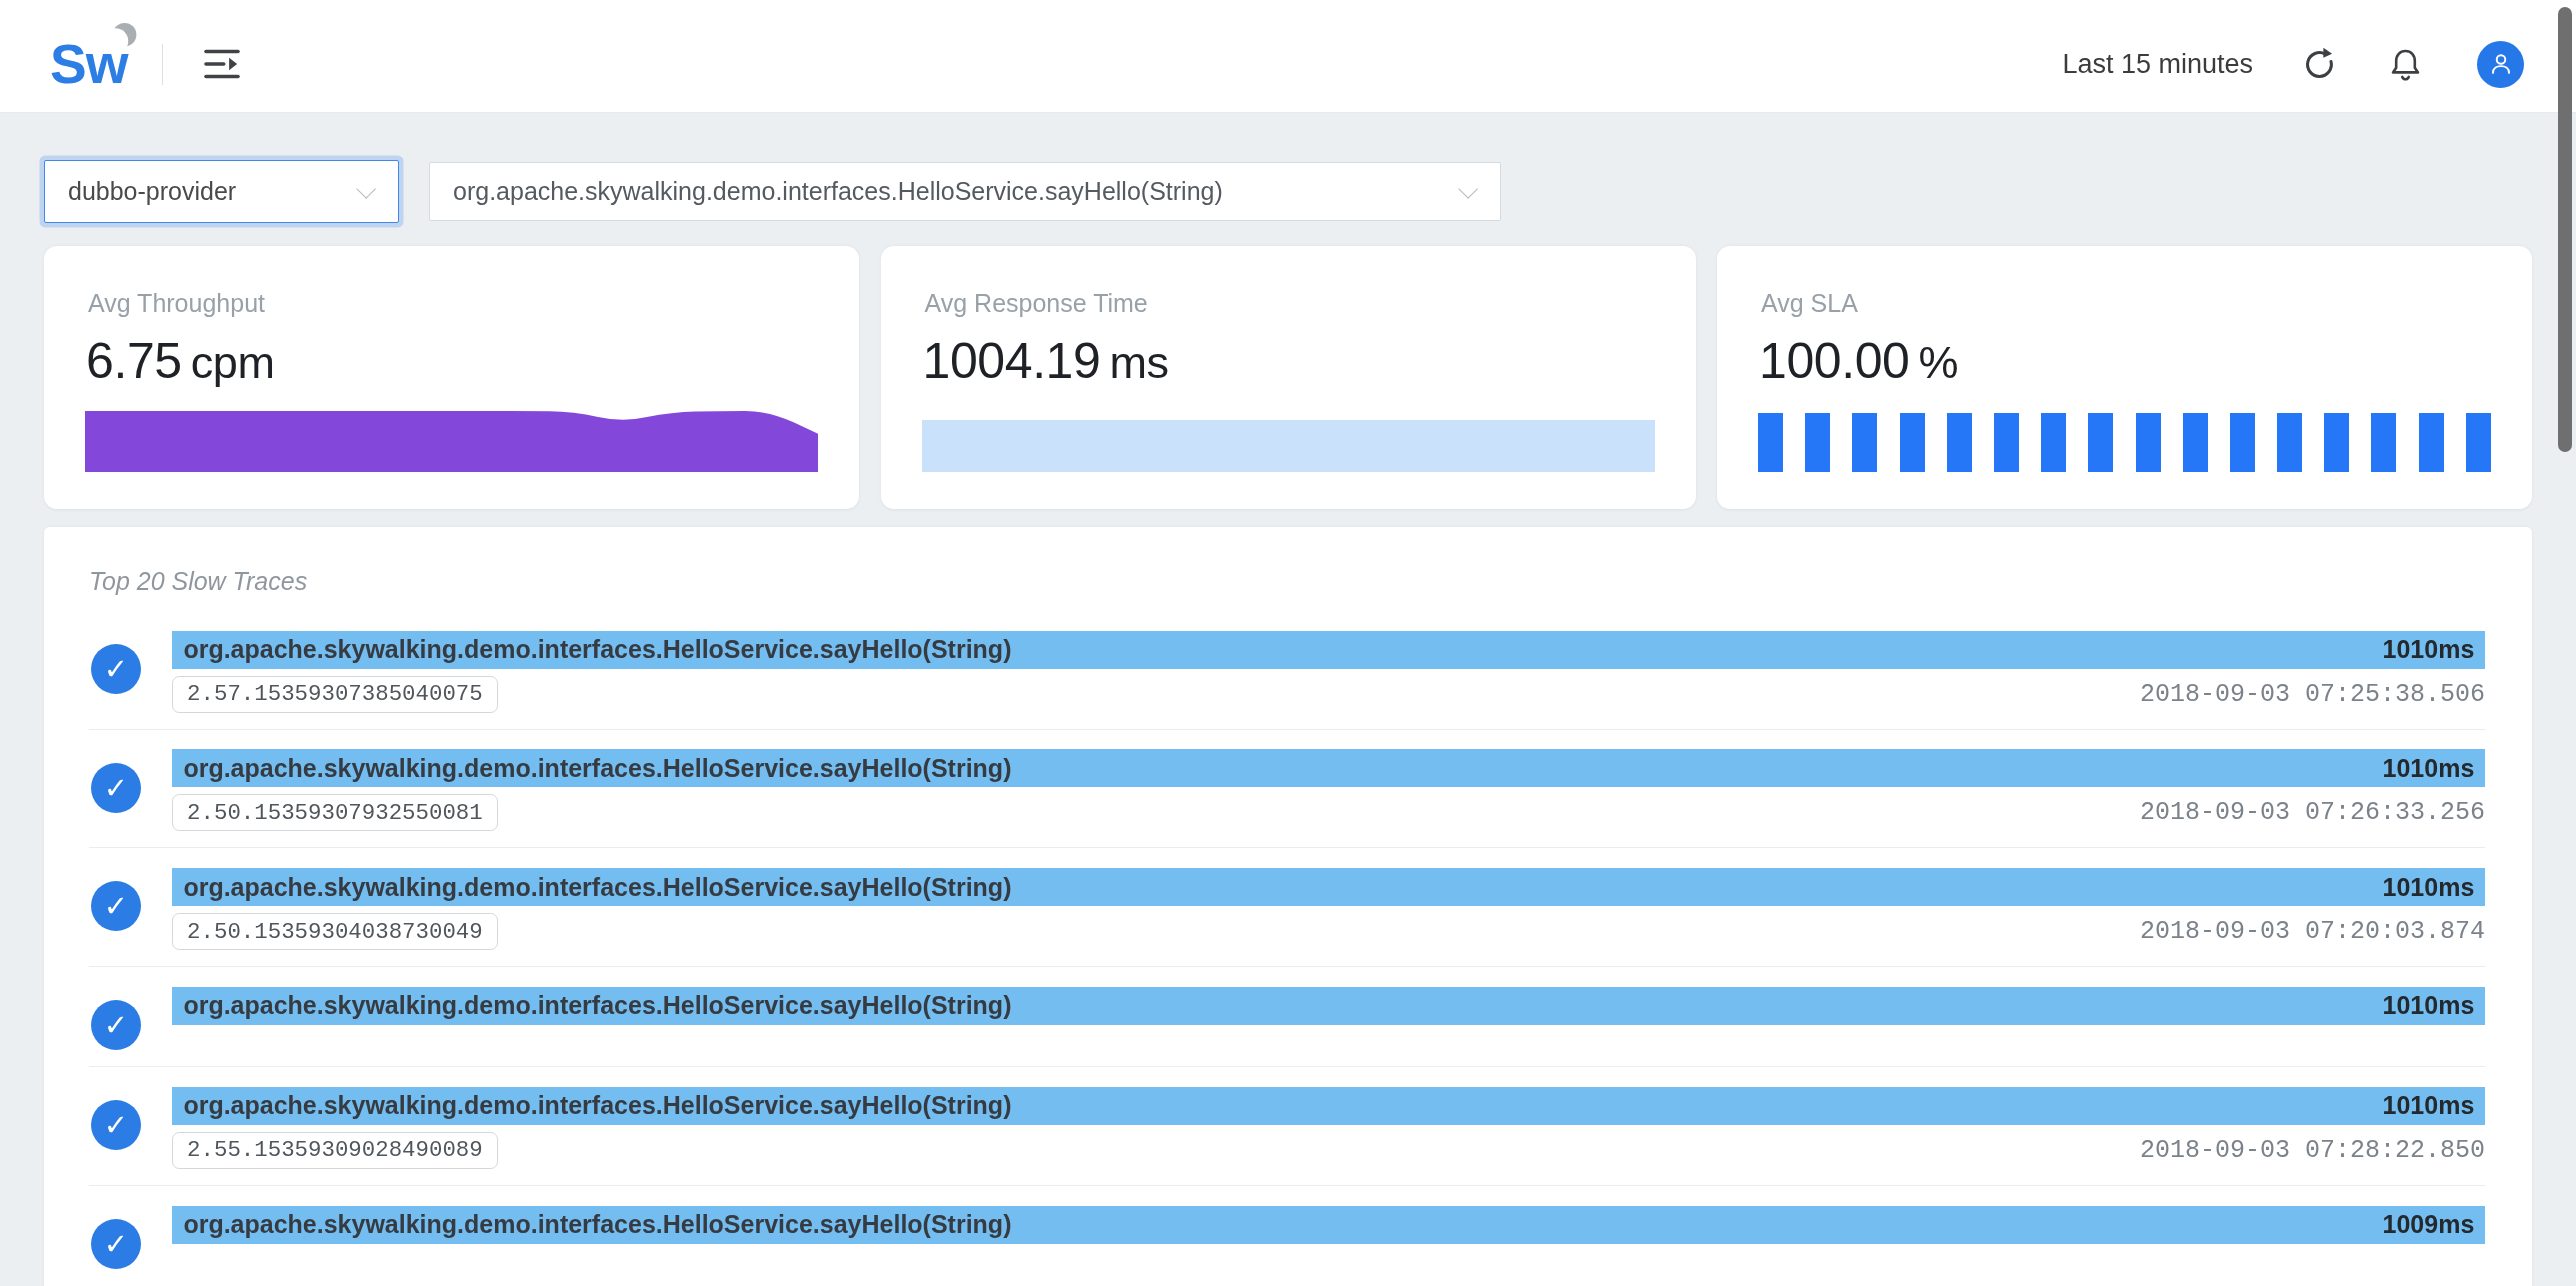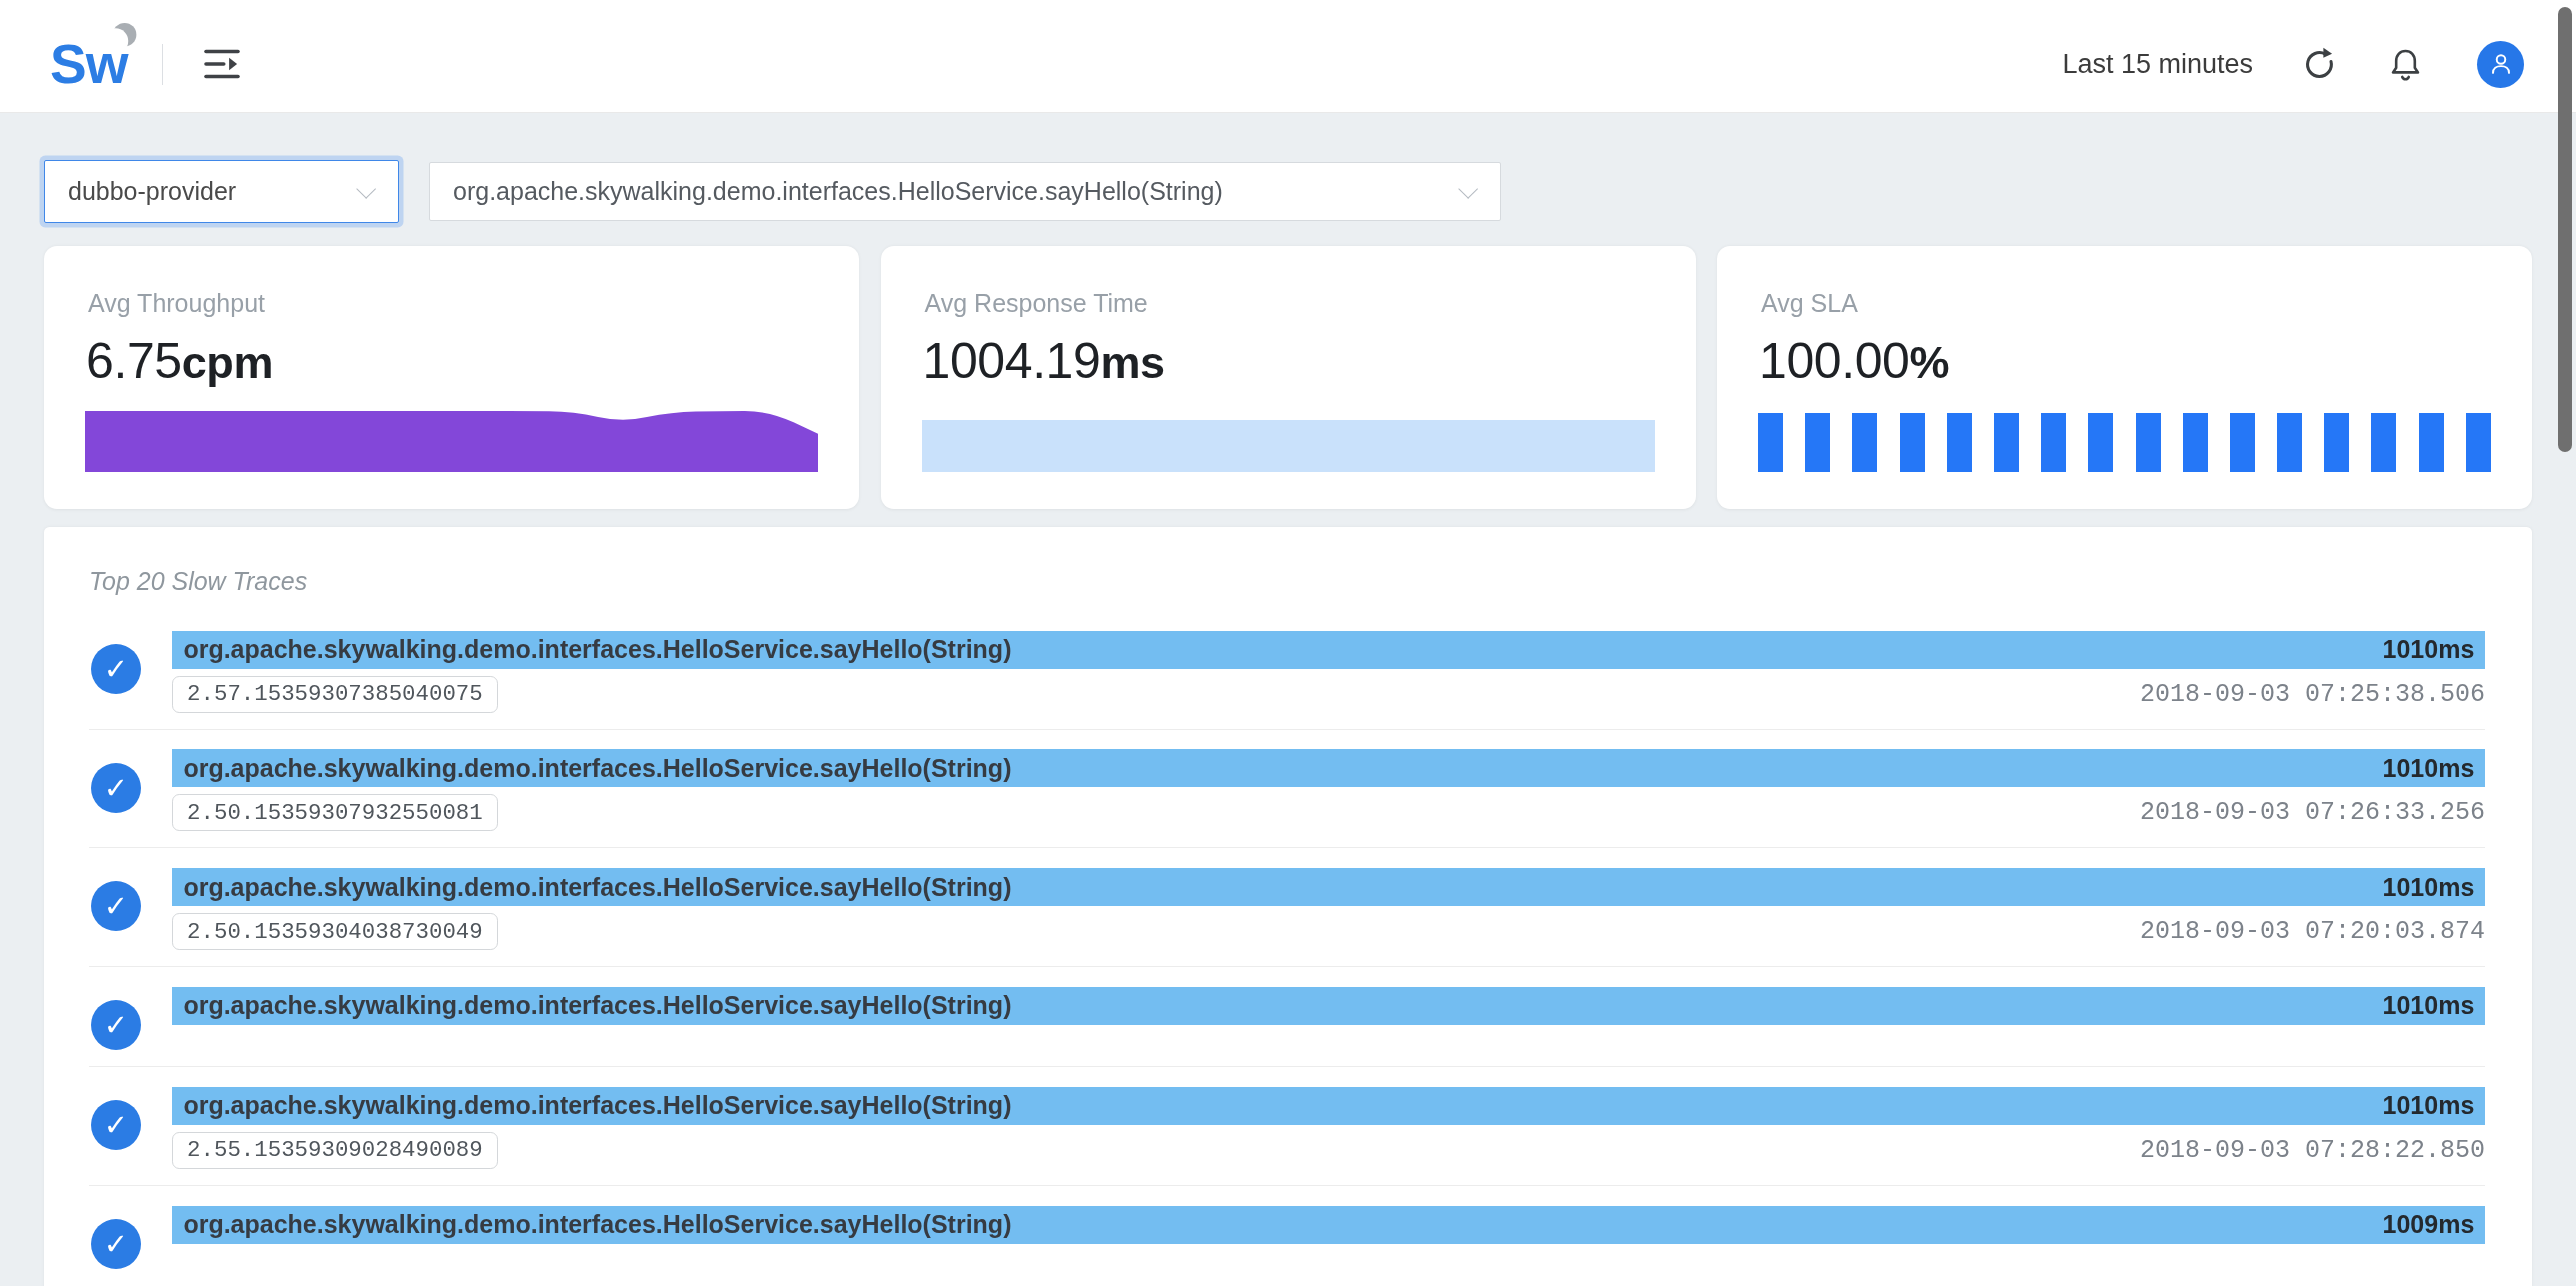--- a/index.html
+++ b/index.html
@@ -52,7 +52,7 @@
   }
   .card-title { position: absolute; top: 43px; left: 44px; font-size: 25px; color: #98a0a8; }
   .card-value { position: absolute; top: 86px; left: 42px; font-size: 50px; font-weight: 500; color: #1e2125; letter-spacing: -0.4px; }
-  .card-value .unit { font-size: 45px; font-weight: 700; }
+  .card-value .unit { font-size: 45px; margin-left: 9px; font-weight: 400; }
   .mini-chart { position: absolute; left: 41px; right: 41px; bottom: 37px; }
   .mini-chart svg { display: block; width: 100%; }
   #chart-throughput svg { height: 61px; }

